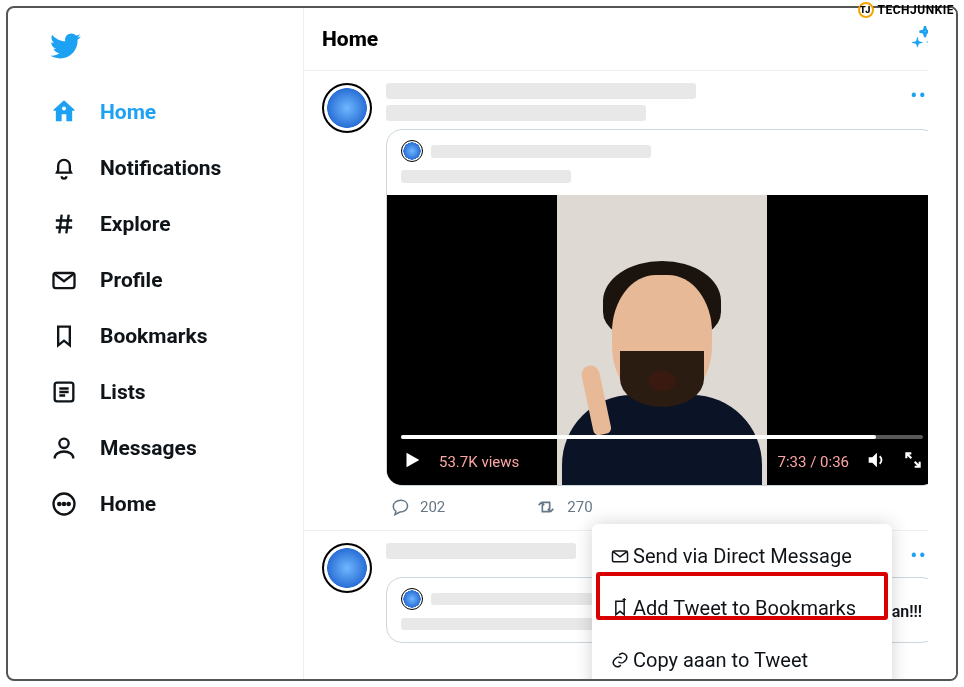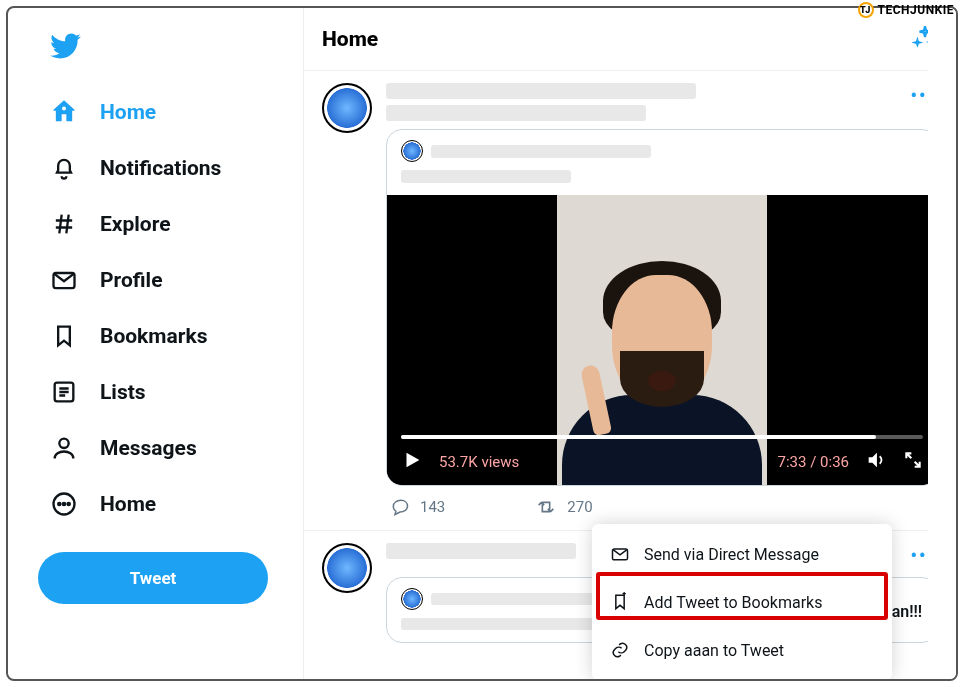--- a/index.html
+++ b/index.html
@@ -497,7 +497,7 @@
               <svg viewBox="0 0 24 24" width="20" height="20" fill="none" stroke="#657786" stroke-width="1.8">
                   <path d="M21 11c0 4-4 7-9 7l-6 3 1-4c-2-1-3-3-3-6 0-4 4-7 9-7s8 3 8 7z"></path>
                 </svg>
-              <span>143</span>
+              <span>202</span>
             </div>
             <div class="act">
               <svg viewBox="0 0 24 24" width="22" height="22" fill="none" stroke="#657786" stroke-width="1.8">

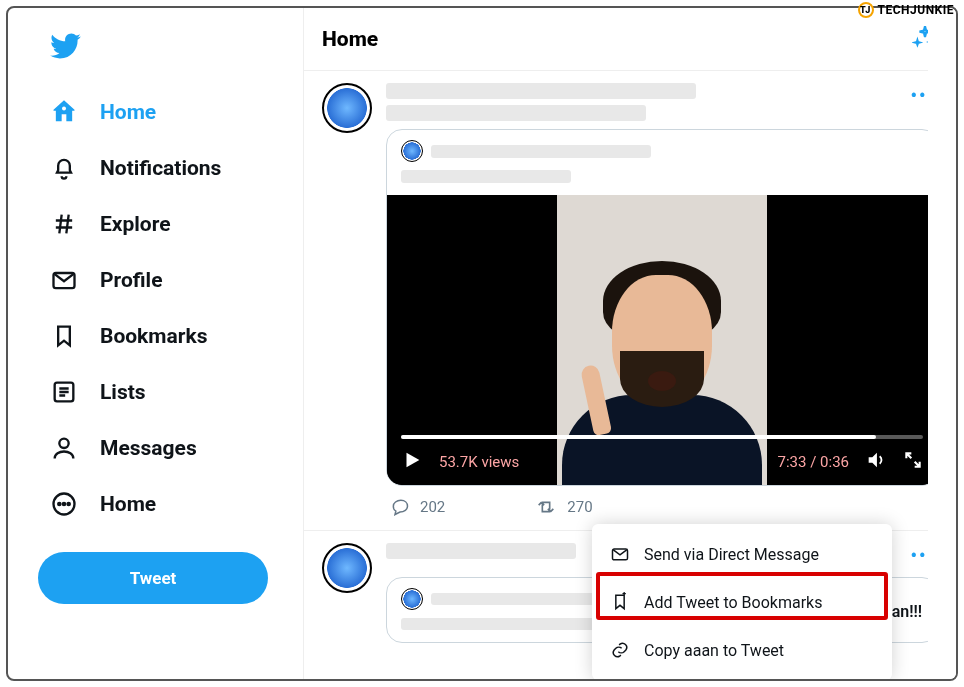--- a/index.html
+++ b/index.html
@@ -283,9 +283,9 @@
     .share-item {
       display: flex;
       align-items: center;
-      gap: 14px;
+      gap: 3px;
       padding: 14px 18px;
-      font-size: 16px;
+      font-size: 20px;
       color: #0f1419;
       cursor: pointer;
     }

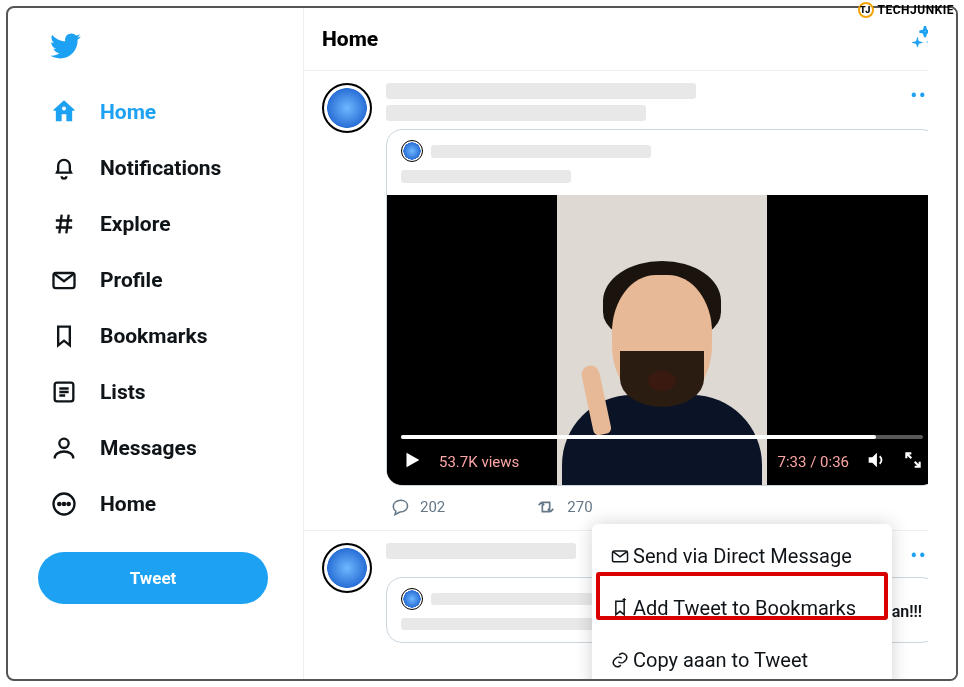--- a/index.html
+++ b/index.html
@@ -418,7 +418,6 @@
       <span>Home</span>
     </div>
 
-    <button class="tweet-btn">Tweet</button>
   </nav>
 
   <main class="main">

